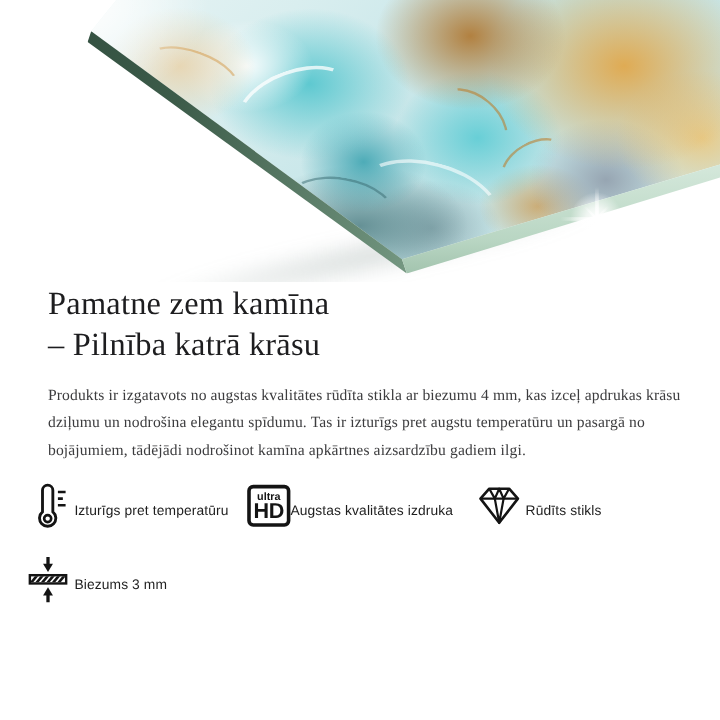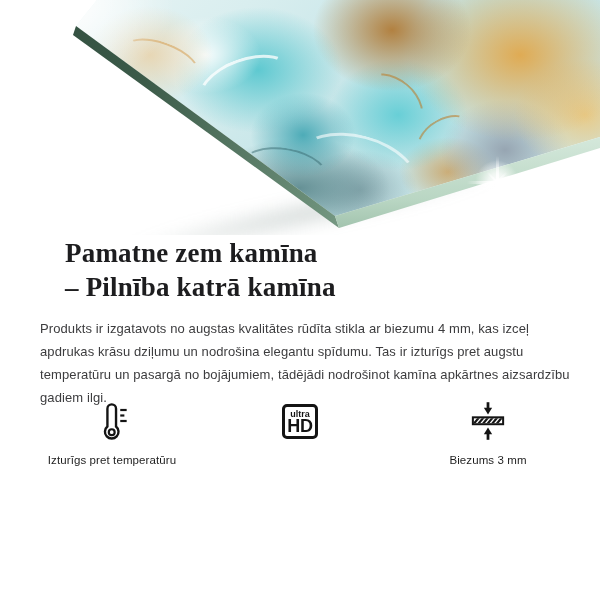--- a/index.html
+++ b/index.html
@@ -89,9 +89,8 @@
   .content{position:absolute;left:40px;top:236px;width:535px;}
   h1{
     font-family:"Liberation Serif","DejaVu Serif",serif;
-    font-weight:700;font-size:27px;line-height:34px;color:var(--text-dark,#1d1d1f);
+    font-weight:400;font-size:27px;line-height:34px;color:var(--text-dark,#1d1d1f);
     letter-spacing:.2px;
-    margin-left:25px;
   }
   h1 span{display:block;}
   .description{

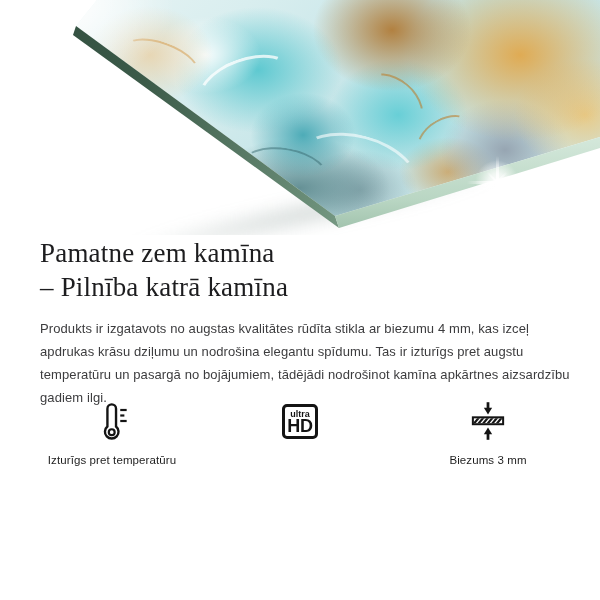--- a/index.html
+++ b/index.html
@@ -143,7 +143,7 @@
 <div class="content">
   <h1>
     <span>Pamatne zem kamīna</span>
-    <span>– Pilnība katrā kamīna</span>
+    <span>– Pilnība katrā krāsu</span>
   </h1>
   <p class="description">Produkts ir izgatavots no augstas kvalitātes rūdīta stikla ar biezumu 4 mm, kas izceļ apdrukas krāsu dziļumu un nodrošina elegantu spīdumu. Tas ir izturīgs pret augstu temperatūru un pasargā no bojājumiem, tādējādi nodrošinot kamīna apkārtnes aizsardzību gadiem ilgi.</p>
 </div>

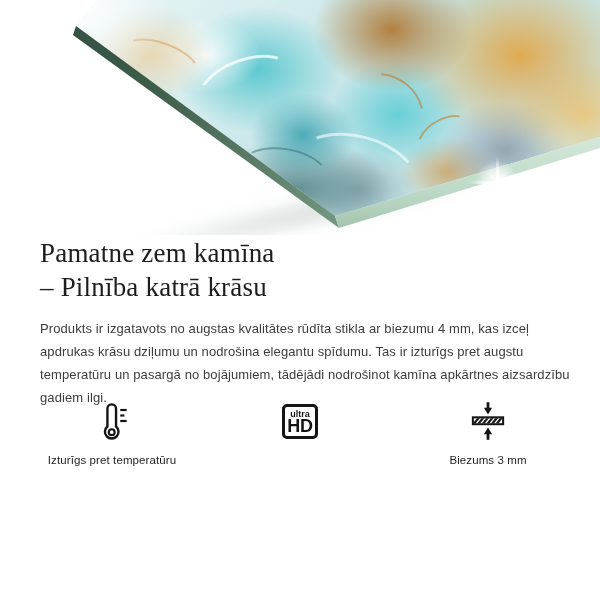--- a/index.html
+++ b/index.html
@@ -95,7 +95,7 @@
   h1 span{display:block;}
   .description{
     margin-top:13px;font-size:13px;line-height:23px;color:var(--text-body,#3c3c3e);
-    letter-spacing:.1px;width:535px;
+    letter-spacing:.1px;width:535px;font-family:Liberation Serif, serif;
   }
 
   

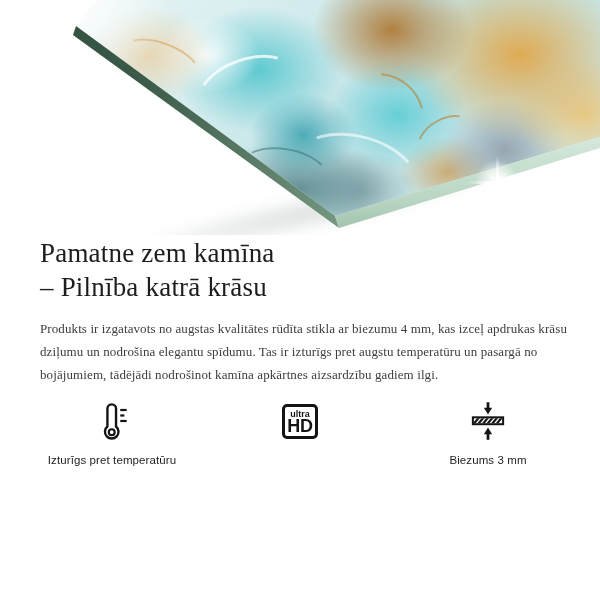--- a/index.html
+++ b/index.html
@@ -103,7 +103,7 @@
     position:absolute;left:18px;top:398px;width:564px;
     display:grid;grid-template-columns:1fr 1fr 1fr;row-gap:16px;
   }
-  .feature{display:flex;flex-direction:column;align-items:center;}
+  .feature{display:flex;flex-direction:row;align-items:center;}
   .feature .icon-box{height:46px;display:flex;align-items:center;justify-content:center;}
   .feature svg{display:block;}
   .feature .label{margin-top:10px;font-size:11.5px;color:#1e1e1e;letter-spacing:.1px;text-align:center;}

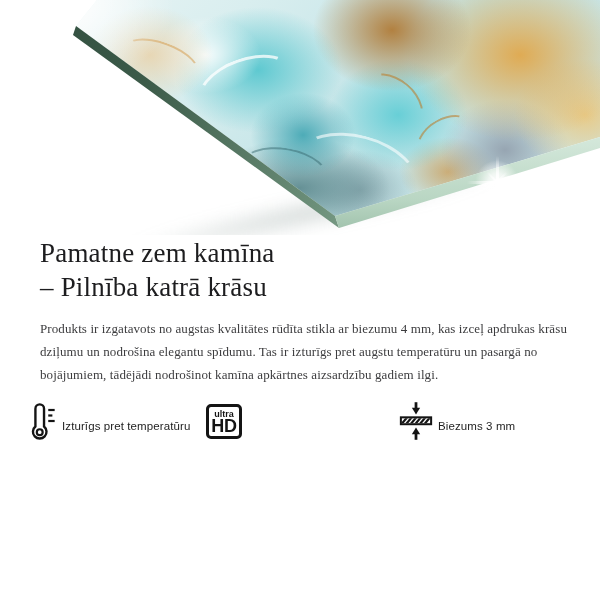--- a/index.html
+++ b/index.html
@@ -170,6 +170,7 @@
         <div class="t2">HD</div>
       </div>
     </div>
+    <div class="label">Augstas kvalitātes izdruka</div>
   </div>
 
 

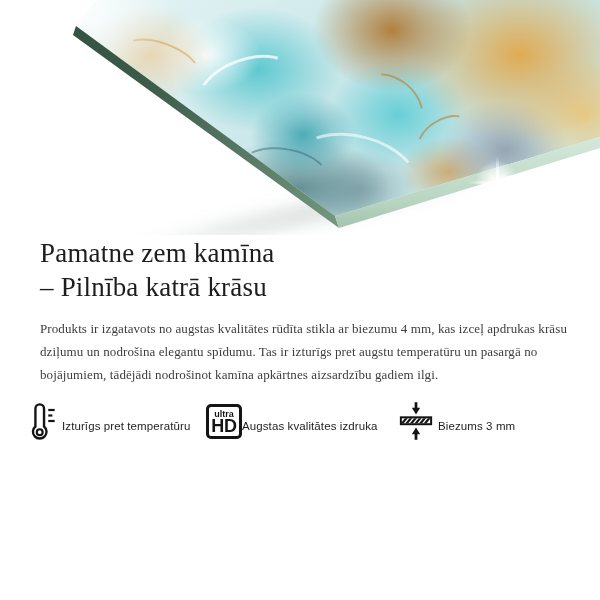--- a/index.html
+++ b/index.html
@@ -174,6 +174,17 @@
   </div>
 
 
+  <div class="feature">
+    <div class="icon-box">
+      <svg width="44" height="44" viewBox="0 0 48 48">
+        <path class="stroke" stroke-width="2.4" stroke-linejoin="round" d="M15 9h18l8 9-17 22L7 18Z"></path>
+        <line class="stroke" stroke-width="2" x1="7" y1="18" x2="41" y2="18"></line>
+        <path class="stroke" stroke-width="2" stroke-linejoin="round" d="M15 9l5 9 4-9 4 9 5-9"></path>
+        <path class="stroke" stroke-width="2" stroke-linejoin="round" d="M20 18l4 22 4-22"></path>
+      </svg>
+    </div>
+    <div class="label">Rūdīts stikls</div>
+  </div>
 
 
   <div class="feature">

